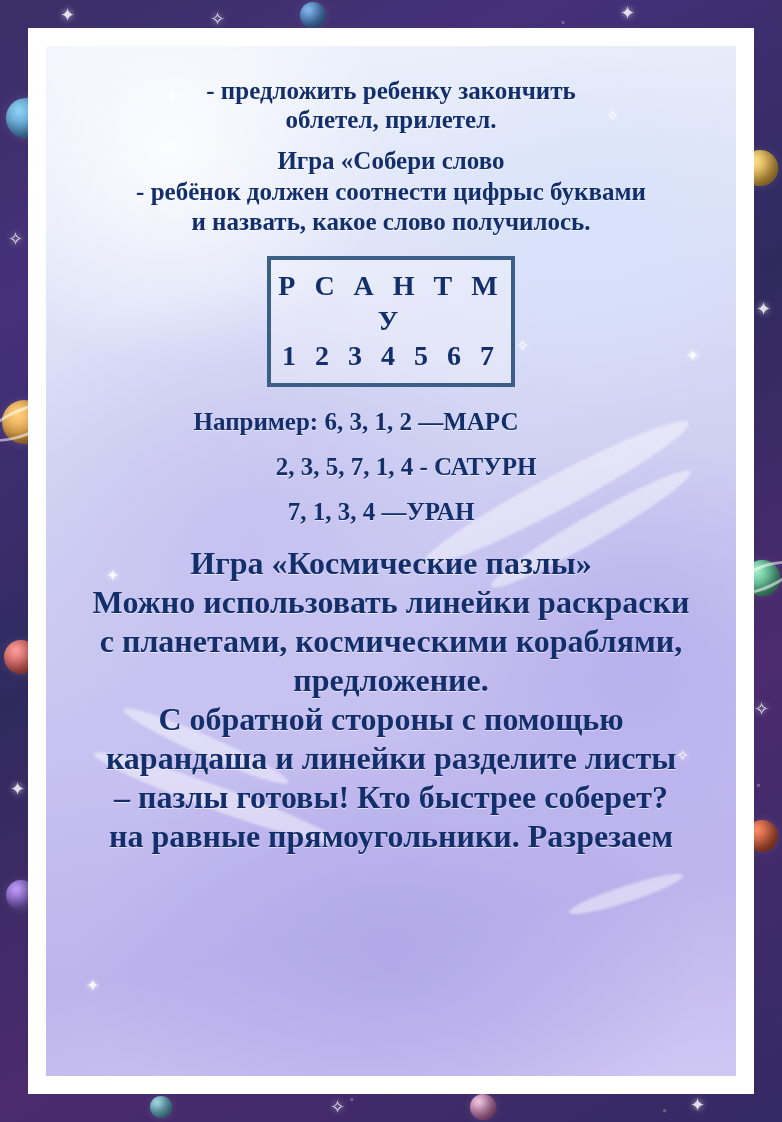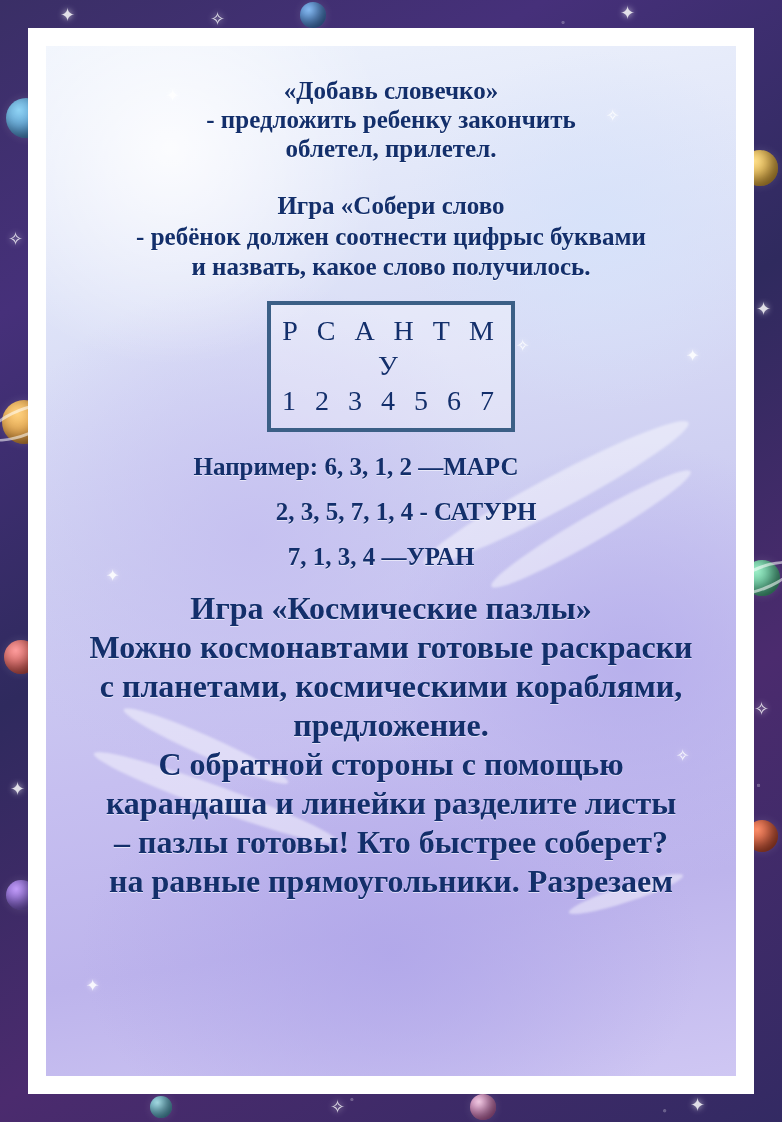--- a/index.html
+++ b/index.html
@@ -228,7 +228,6 @@
       <div class="content">
 
         <div class="txt block-1">
-          <p class="line">«Добавь словечко»</p>
           <p class="line">- предложить ребенку закончить</p>
           <p class="line">облетел, прилетел.</p>
         </div>

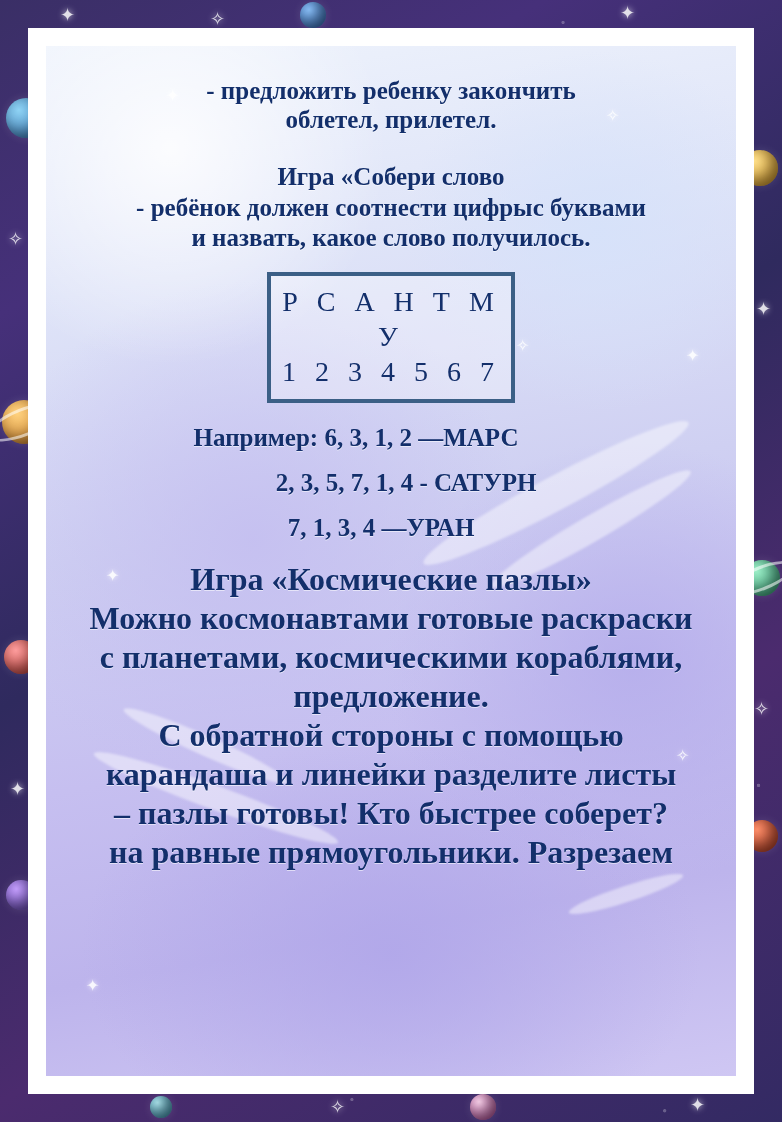--- a/index.html
+++ b/index.html
@@ -137,7 +137,7 @@
   .block-2 {
     font-size: 25px;
     line-height: 1.22;
-    margin-top: 28px;
+    margin-top: 12px;
   }
   .block-2 .line { margin: 0; }
 

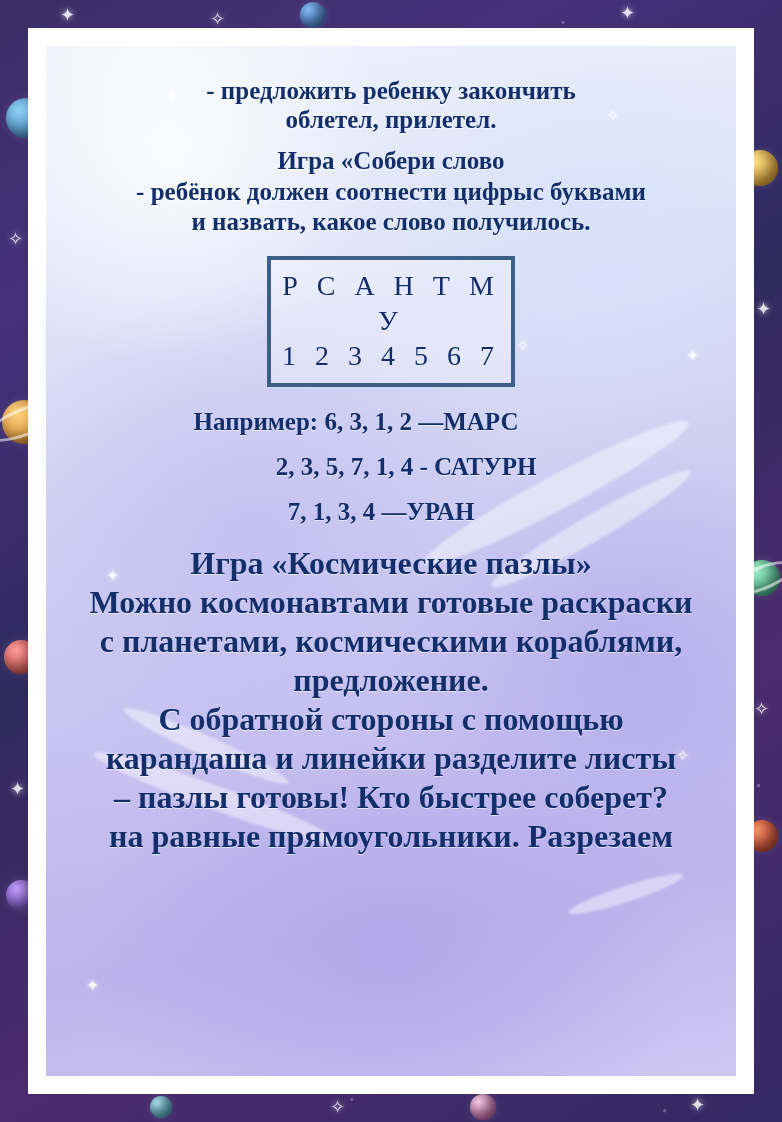--- a/index.html
+++ b/index.html
@@ -152,7 +152,7 @@
   }
   .codebox .row {
     color: #132f6b;
-    font-weight: normal;
+    font-weight: bold;
     font-size: 28px;
     letter-spacing: 6px;
     line-height: 1.25;

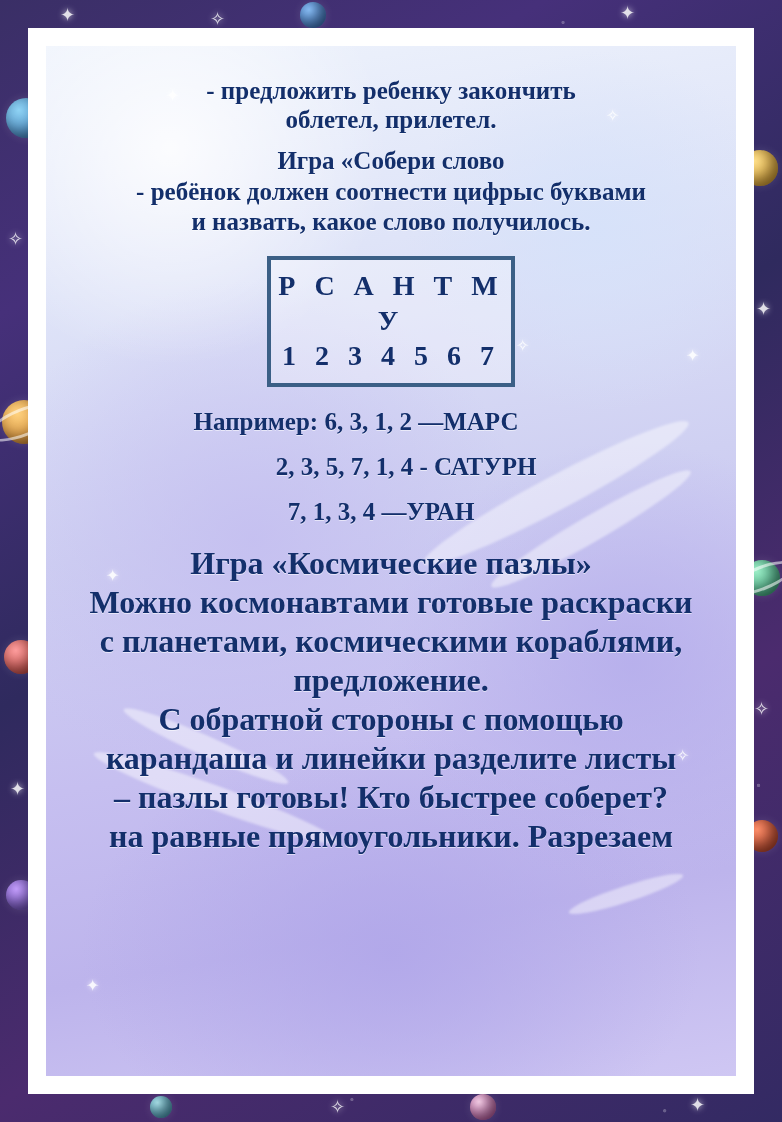--- a/index.html
+++ b/index.html
@@ -252,7 +252,7 @@
 
         <div class="txt block-3">
           <p class="line">Игра «Космические пазлы»</p>
-          <p class="line">Можно космонавтами готовые раскраски</p>
+          <p class="line">Можно использовать линейки раскраски</p>
           <p class="line">с планетами, космическими кораблями,</p>
           <p class="line">предложение.</p>
           <p class="line">С обратной стороны с помощью</p>

